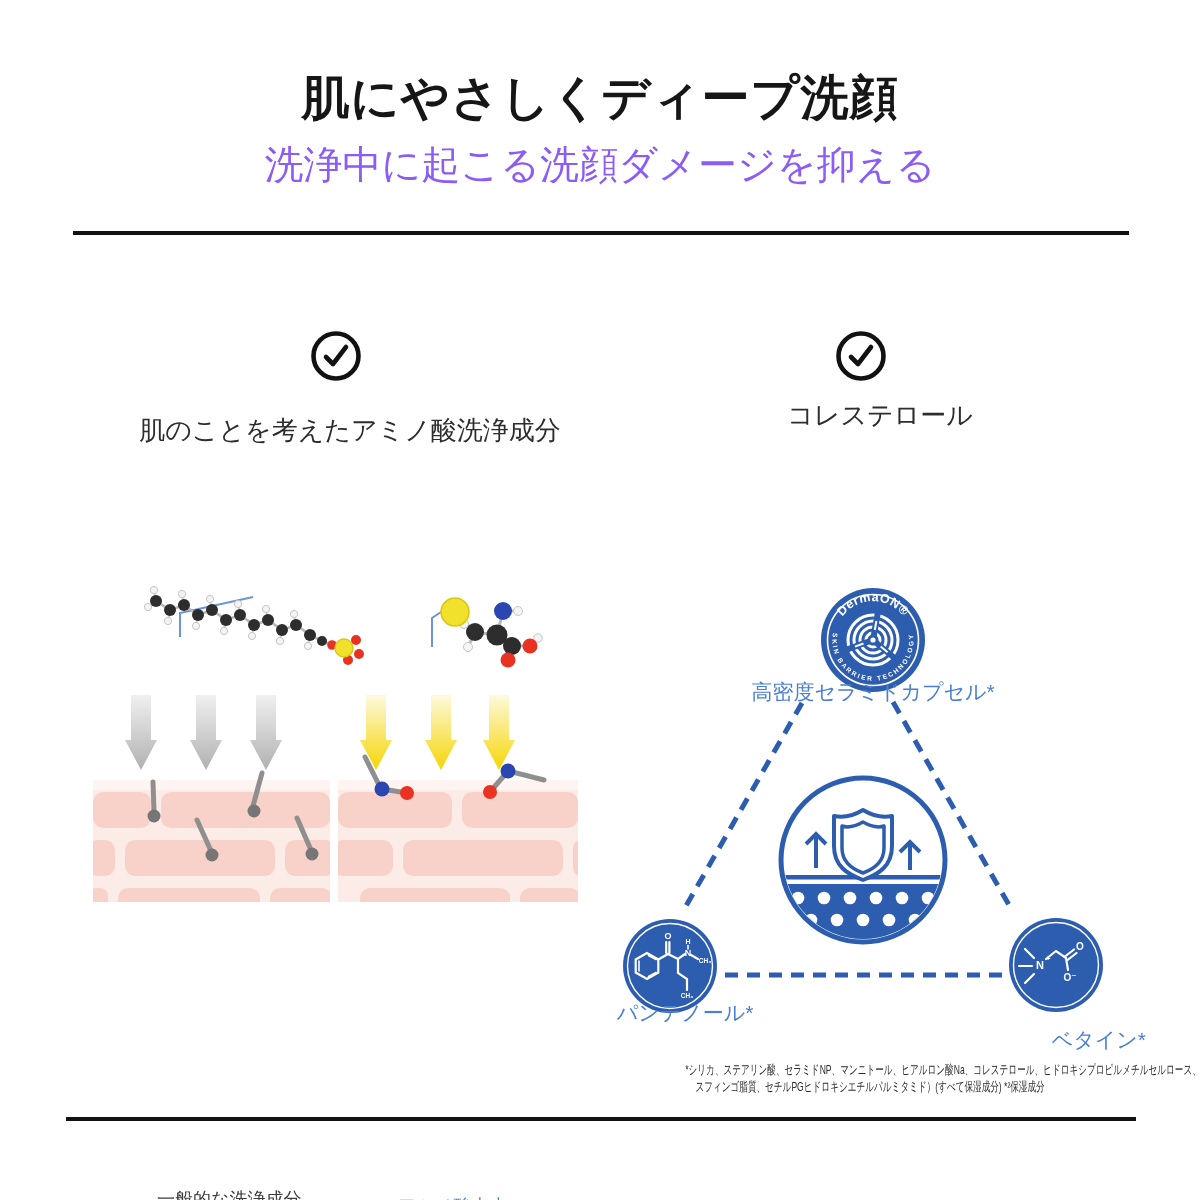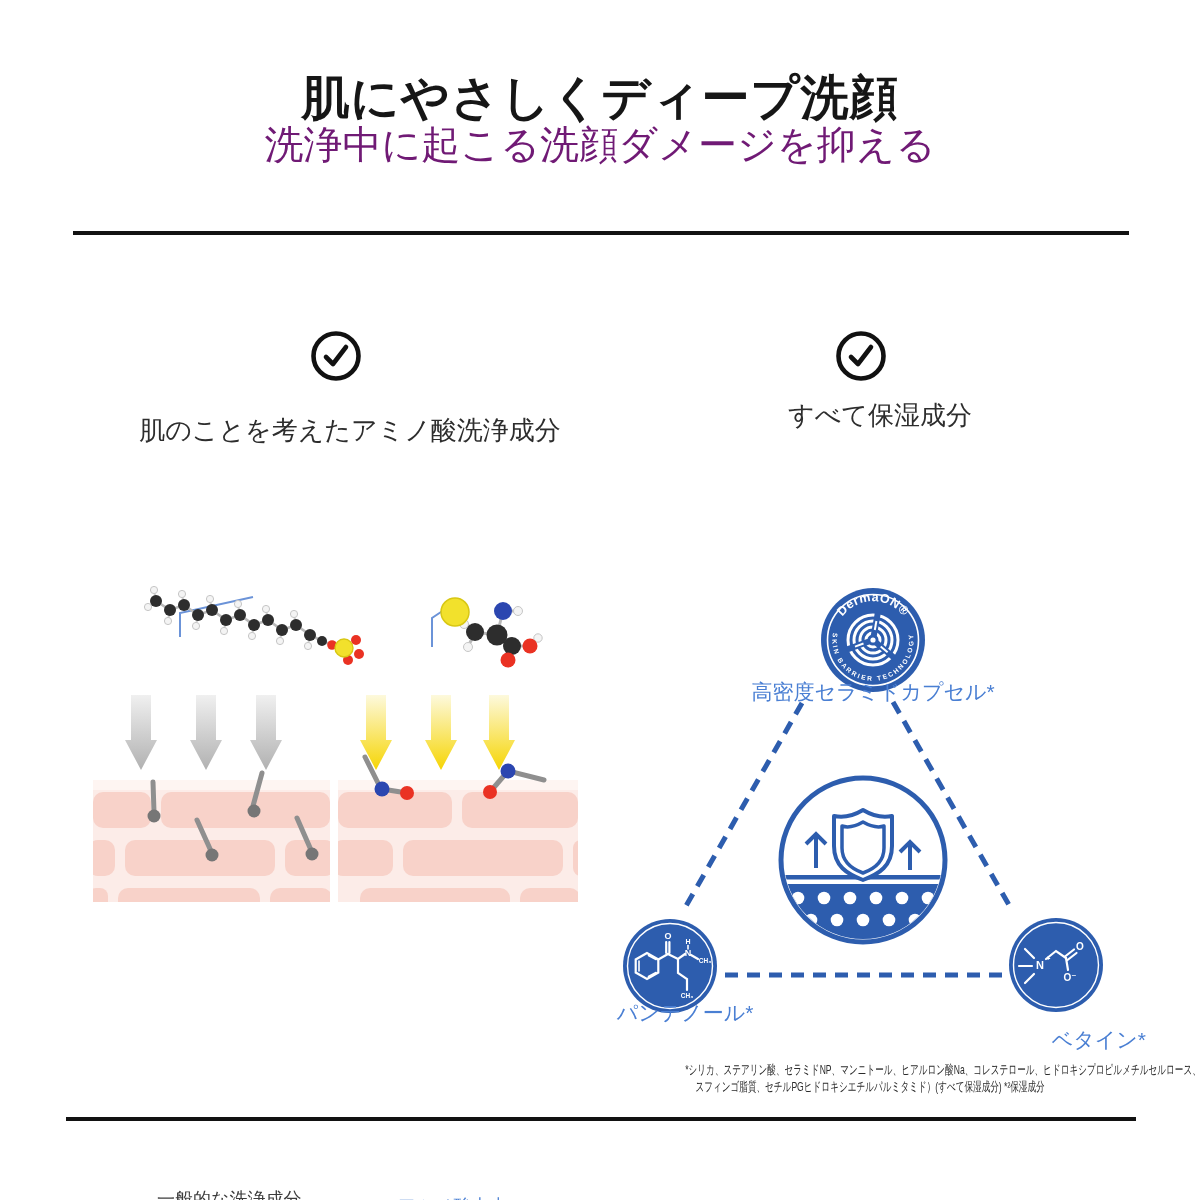--- a/index.html
+++ b/index.html
@@ -11,7 +11,7 @@
   .abs{position:absolute;}
   
   .title{left:0;top:66px;width:1200px;text-align:center;font-size:48px;font-weight:700;color:#161616;letter-spacing:1px;}
-  .subtitle{left:0;top:118px;width:1200px;text-align:center;font-size:39px;font-weight:400;color:#701a75;}
+  .subtitle{left:0;top:138px;width:1200px;text-align:center;font-size:39px;font-weight:400;color:#8b5cf6;}
   .divider{height:4px;background:#121212;}
   .divider.top{left:73px;top:231px;width:1056px;}
   .divider.bottom{left:66px;top:1117px;width:1070px;}

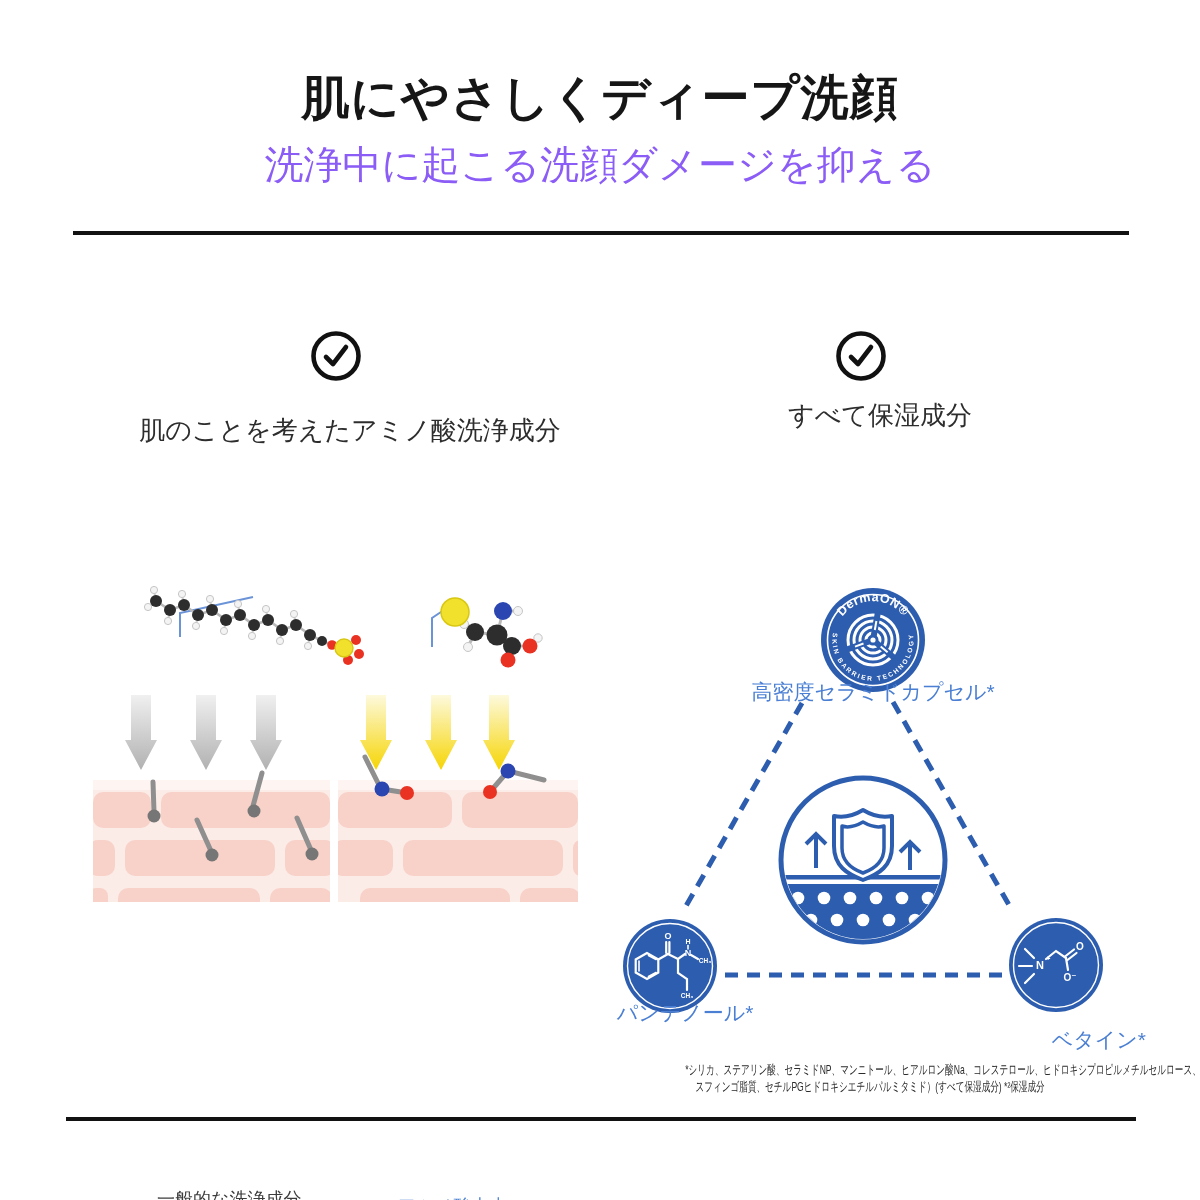--- a/index.html
+++ b/index.html
@@ -48,7 +48,7 @@
   </svg>
 </div>
 <div class="abs feature-text" style="left:620px;top:395px;width:520px;">
-  <div>すべて保湿成分</div>
+  <div>コレステロール</div>
 </div>
 
 <div class="abs" style="left:60px;top:555px;width:540px;height:400px;">

